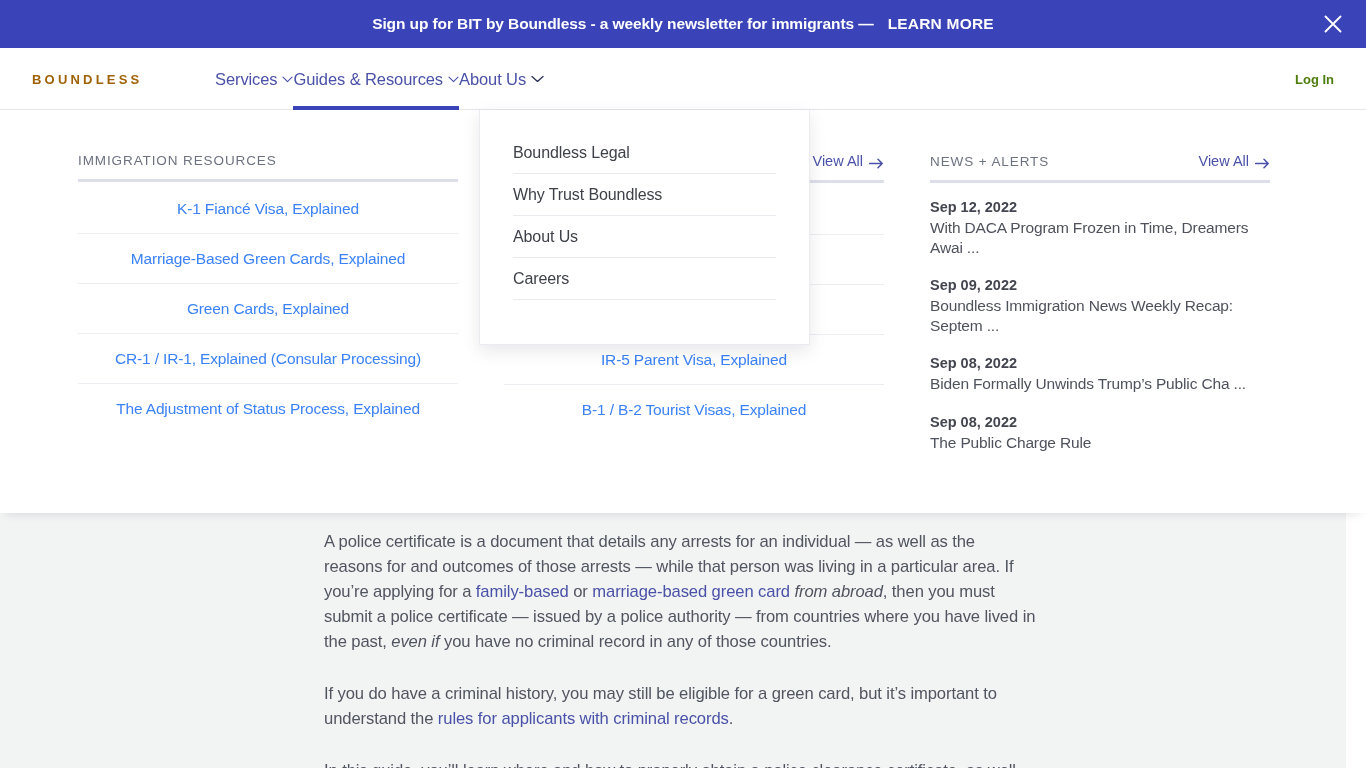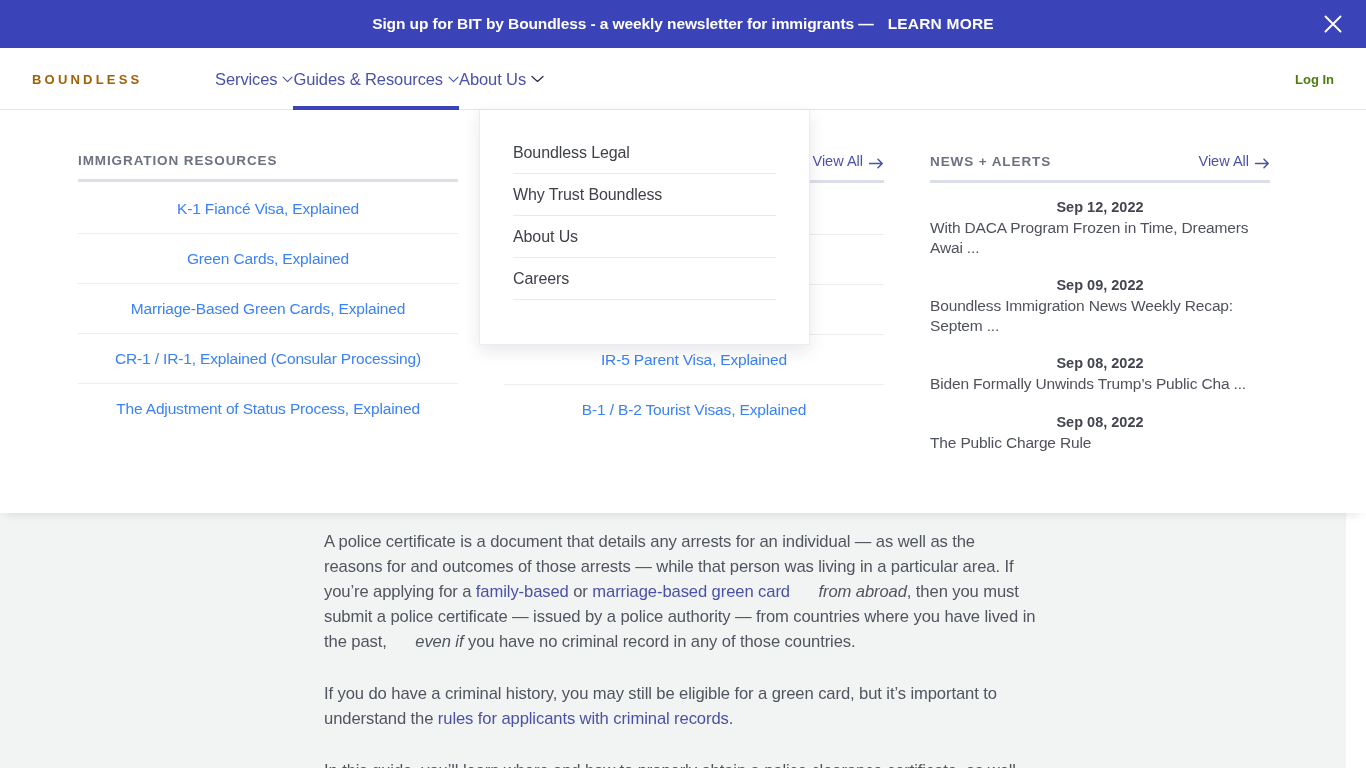--- a/index.html
+++ b/index.html
@@ -144,7 +144,7 @@
   .mm-title {
     color: #6d7280;
     font-size: 13.5px;
-    font-weight: 700;
+    font-weight: 400;
     letter-spacing: 0.9px;
     white-space: nowrap;
   }

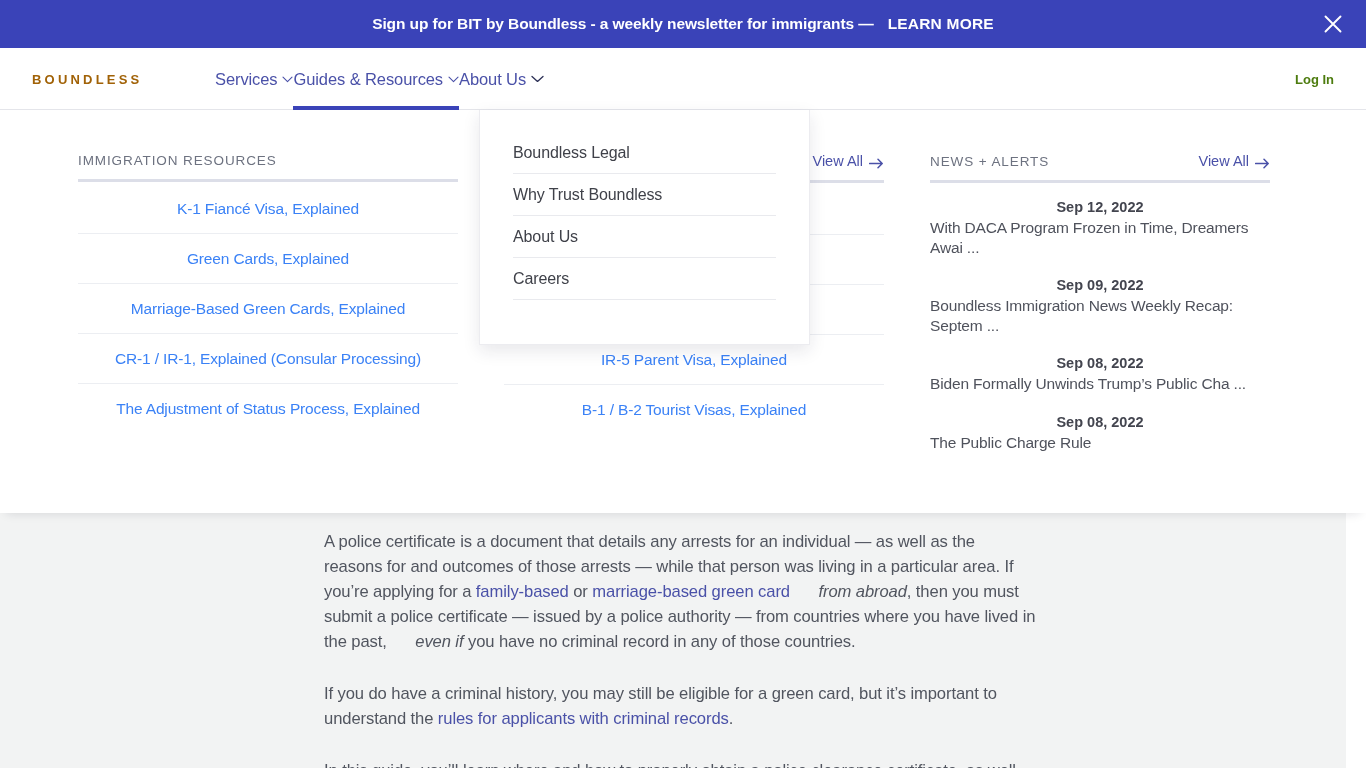--- a/index.html
+++ b/index.html
@@ -181,7 +181,6 @@
     font-size: 14.5px;
     font-weight: 700;
     margin-bottom: 3px;
-    text-align: center;
   }
   .news-headline {
     color: #4f525c;

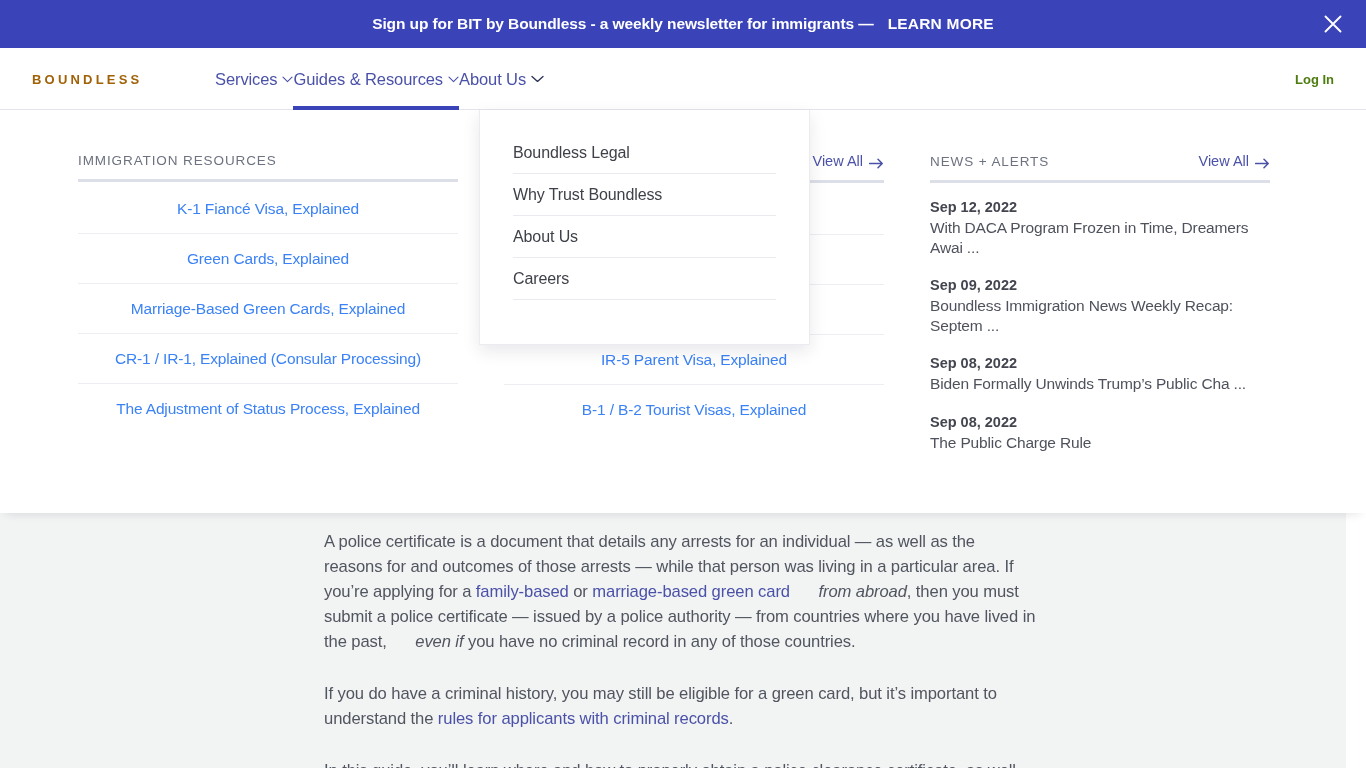--- a/index.html
+++ b/index.html
@@ -262,8 +262,8 @@
         </div>
         <div class="mm-rule"></div>
         <a class="mm-link">K-1 Fiancé Visa, Explained</a>
+        <a class="mm-link">Marriage-Based Green Cards, Explained</a>
         <a class="mm-link">Green Cards, Explained</a>
-        <a class="mm-link">Marriage-Based Green Cards, Explained</a>
         <a class="mm-link">CR-1 / IR-1, Explained (Consular Processing)</a>
         <a class="mm-link">The Adjustment of Status Process, Explained</a>
       </div>

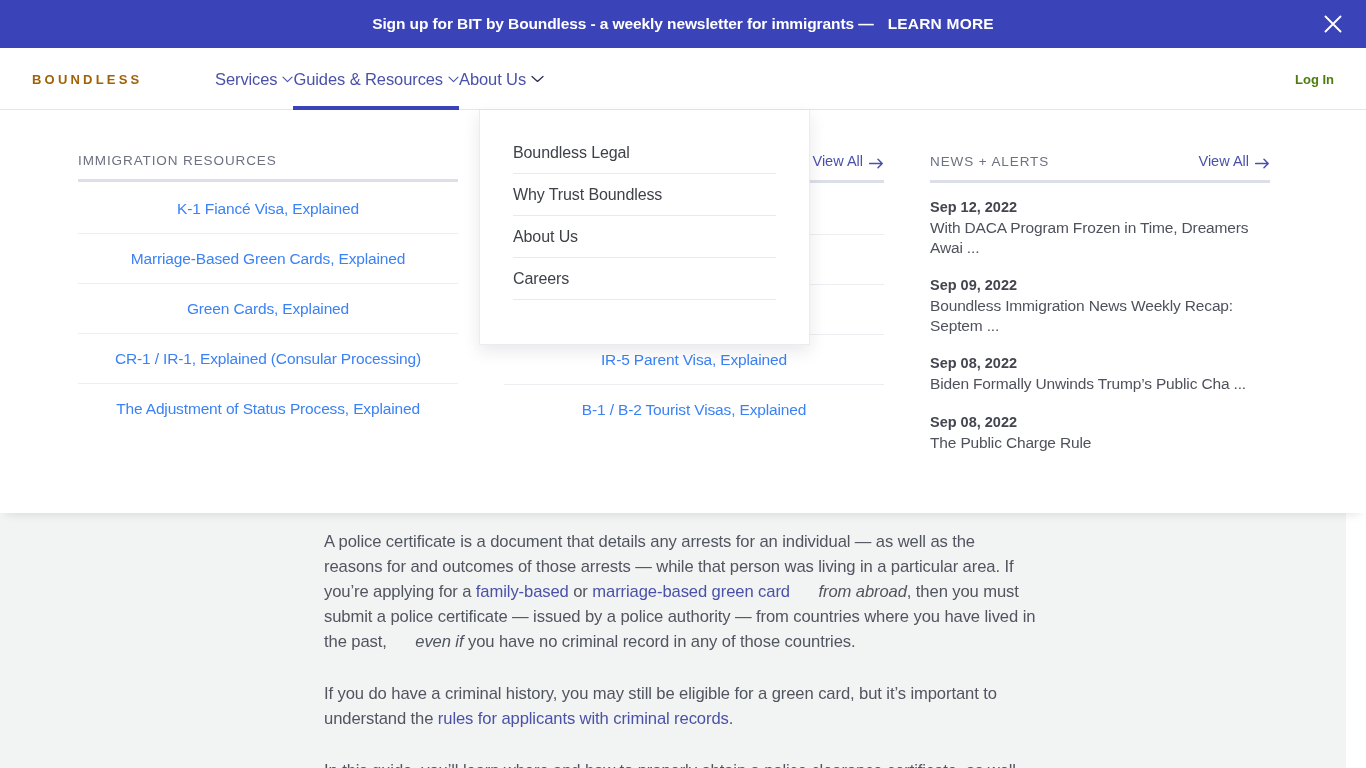--- a/index.html
+++ b/index.html
@@ -238,7 +238,7 @@
     text-decoration: none;
     cursor: pointer;
   }
-  .article em { font-style: italic; padding-left: 24px; }
+  .article em { font-style: italic; }
 </style>
 </head>
 <body>

